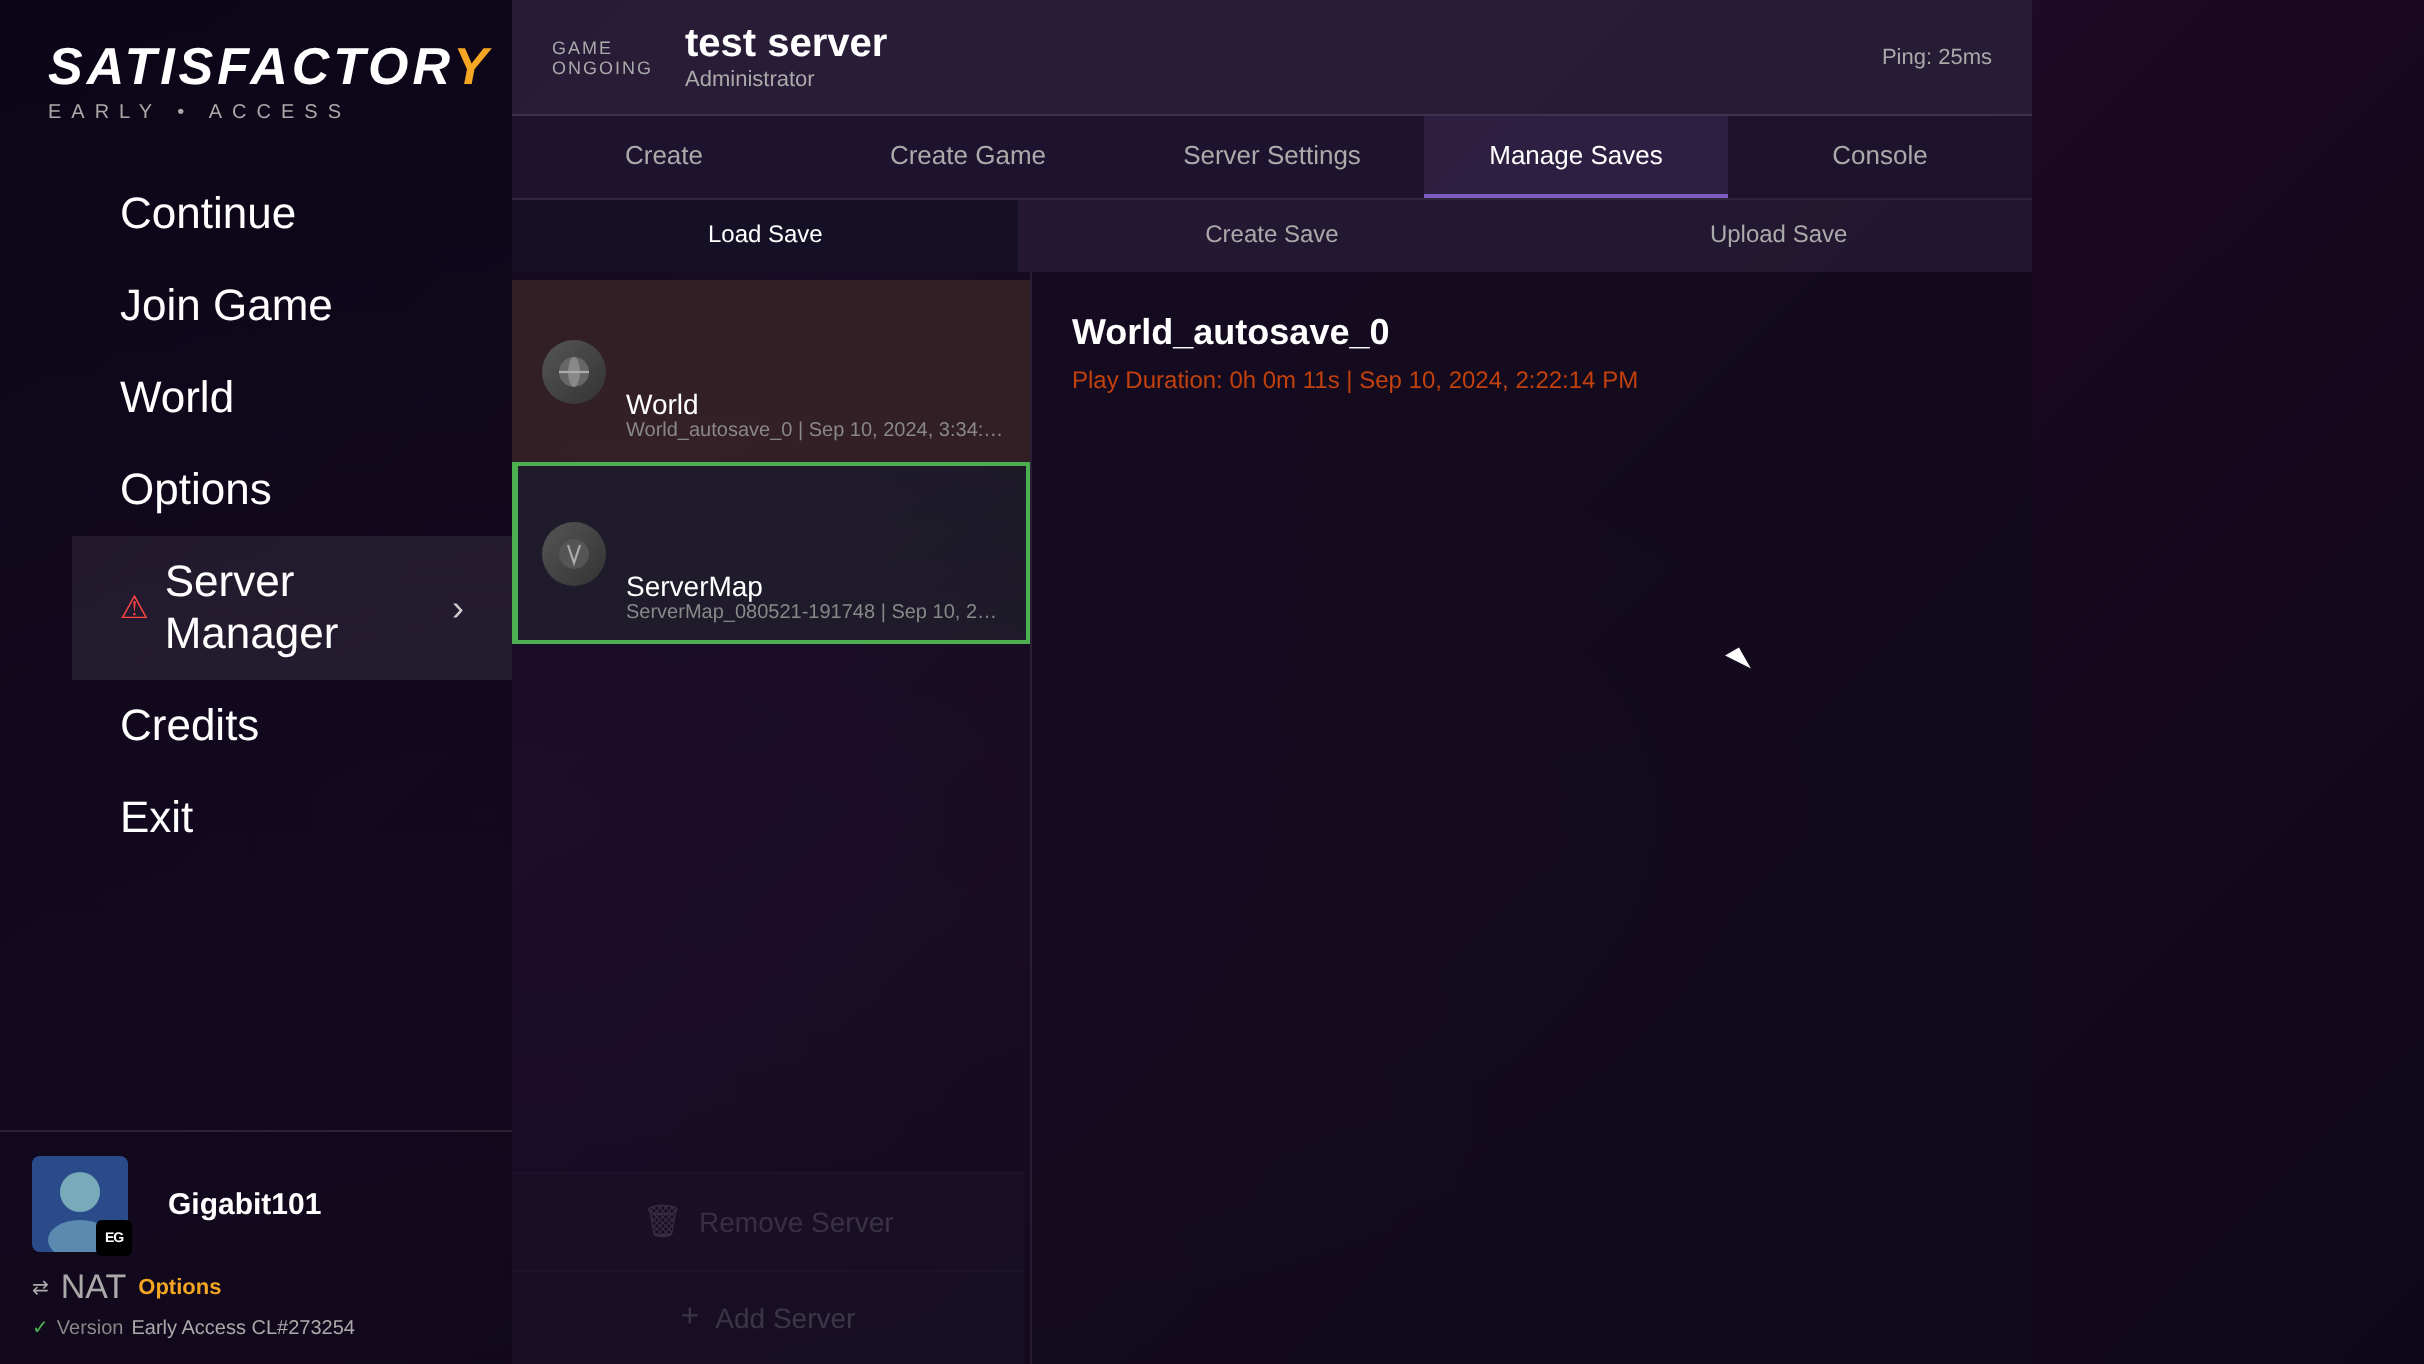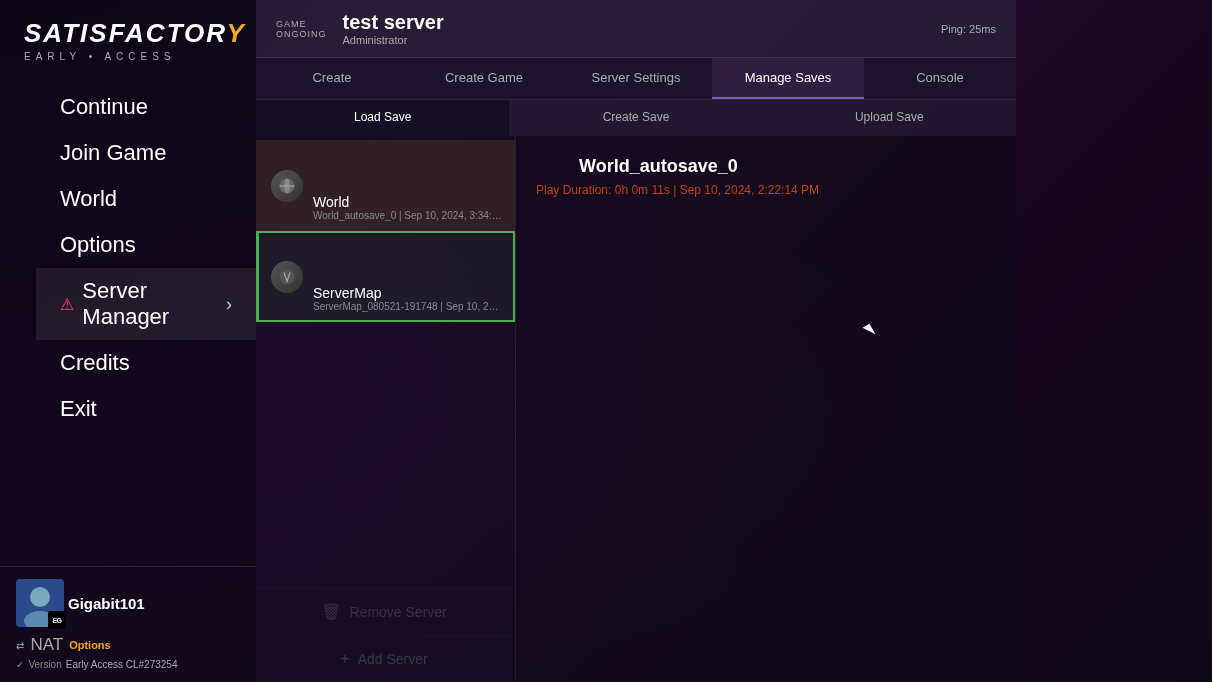--- a/index.html
+++ b/index.html
@@ -387,7 +387,6 @@
       color: #fff;
       font-weight: 600;
       margin-bottom: 6px;
-      margin-left: 43px;
     }
 
     .save-detail-meta {

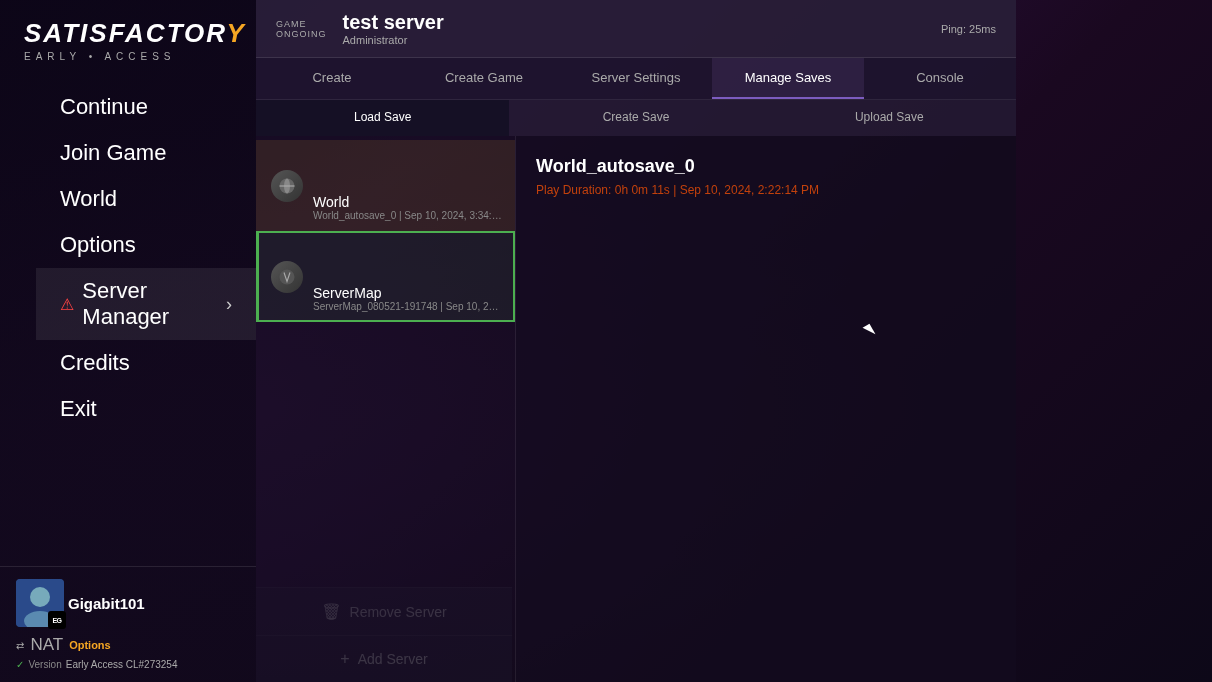--- a/index.html
+++ b/index.html
@@ -109,7 +109,7 @@
     .user-info {
       display: flex;
       align-items: center;
-      gap: 4px;
+      gap: 20px;
       margin-bottom: 8px;
     }
 

